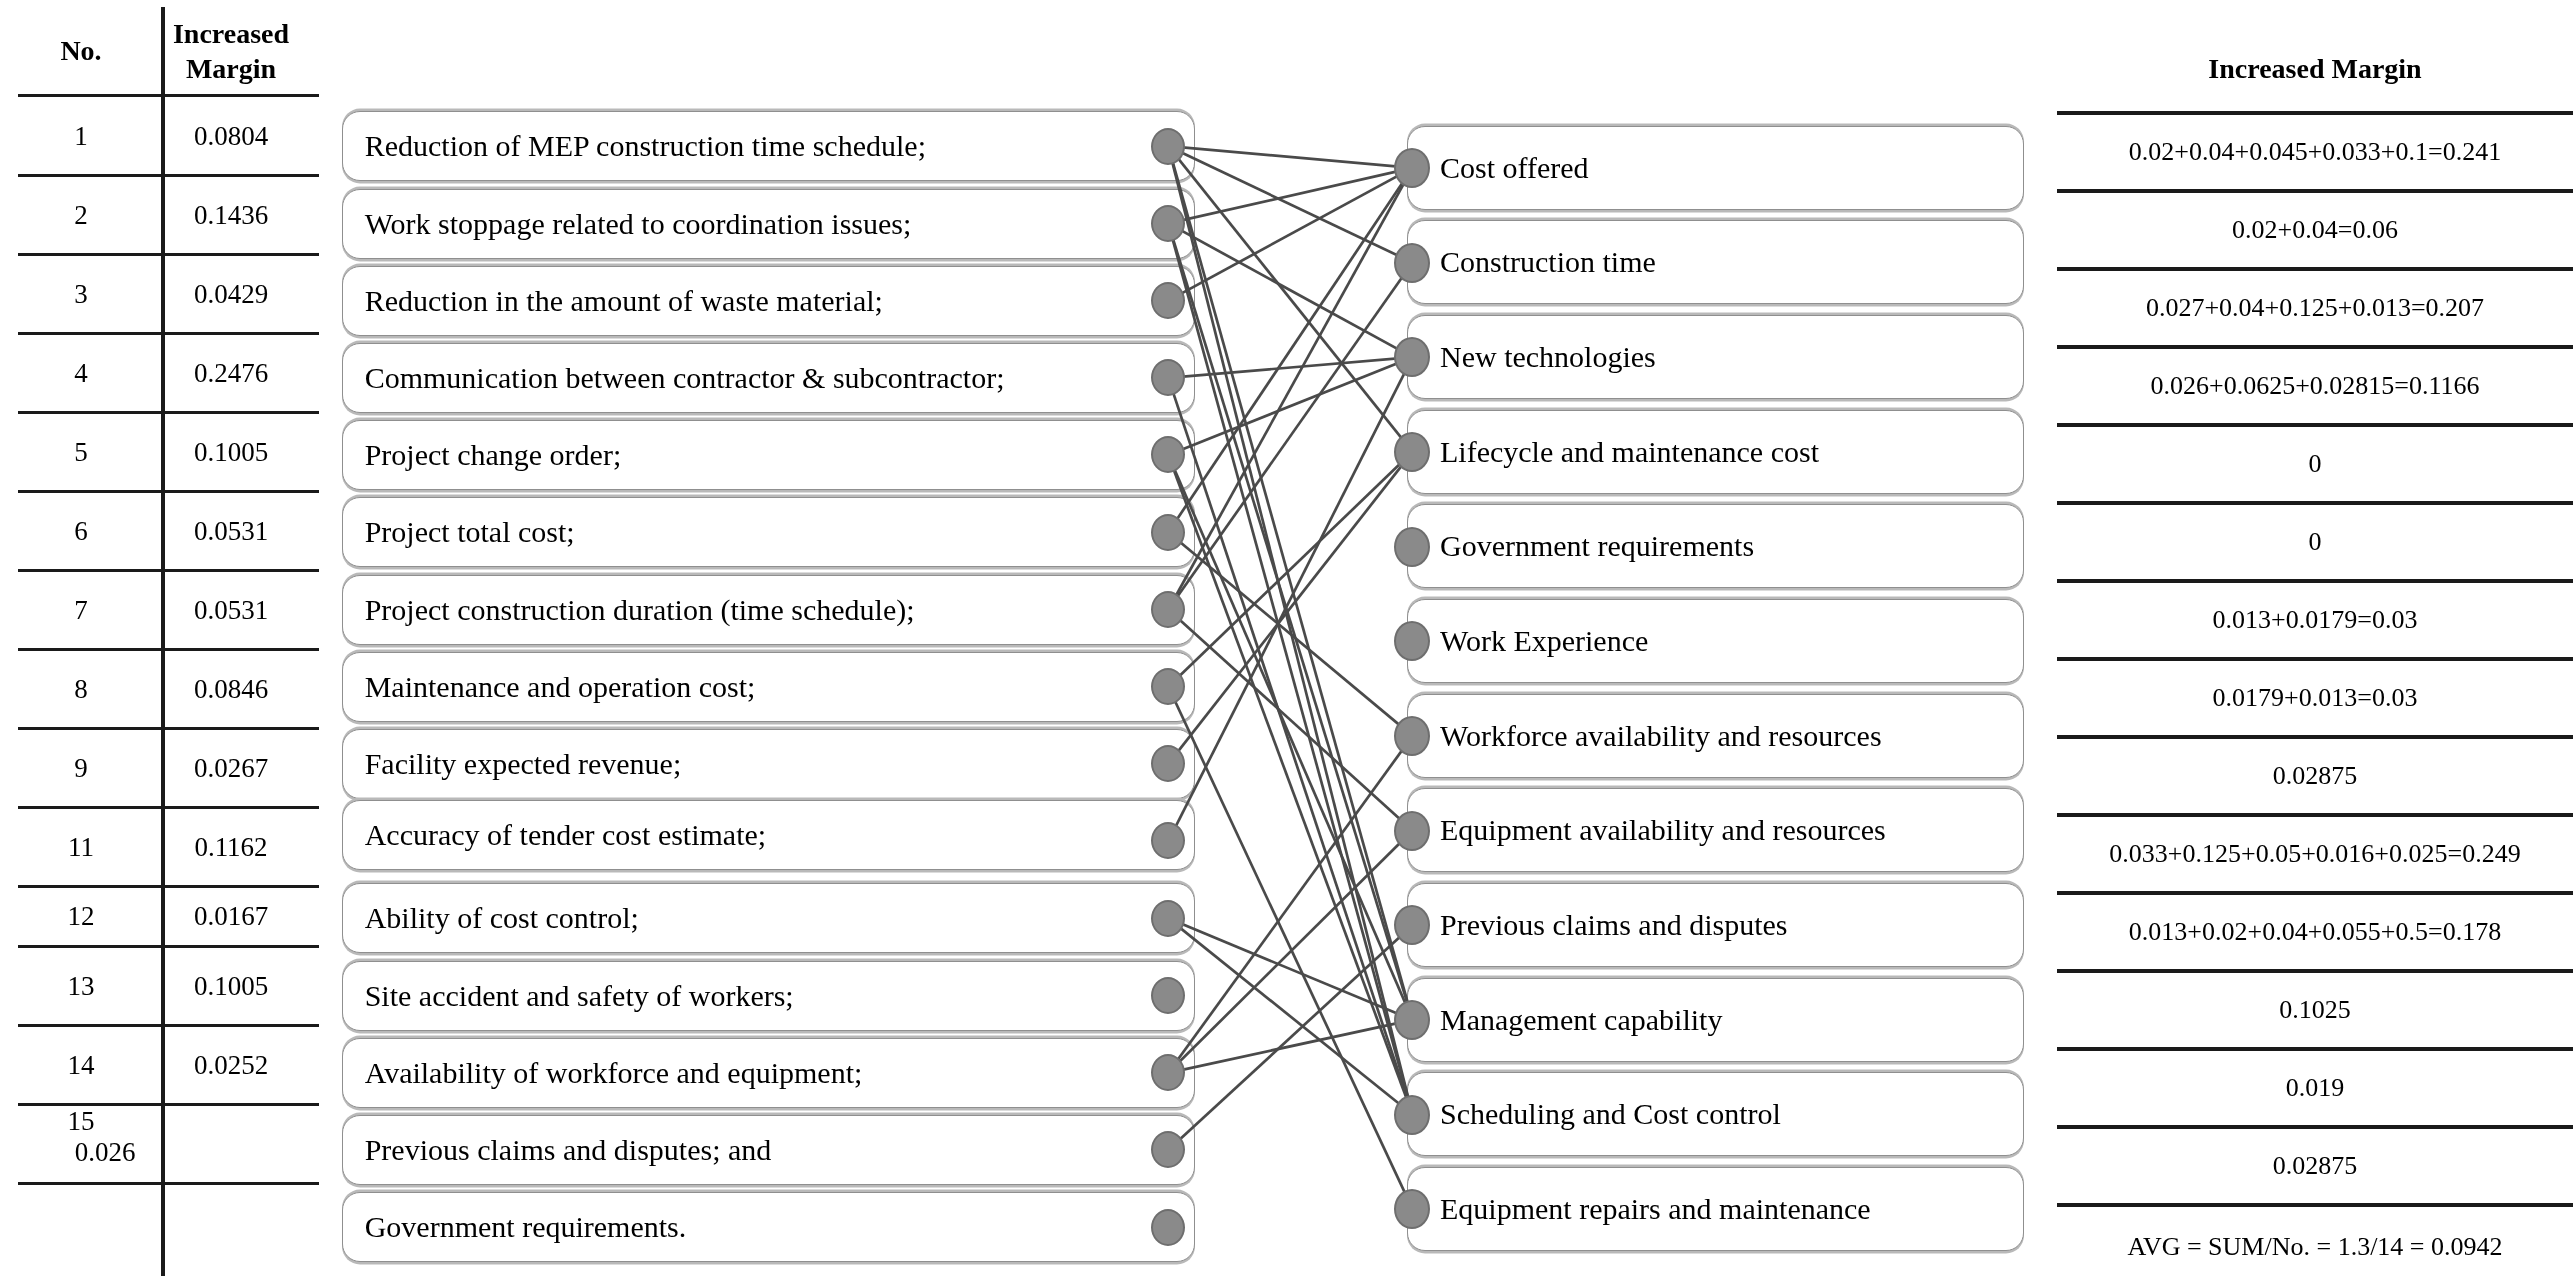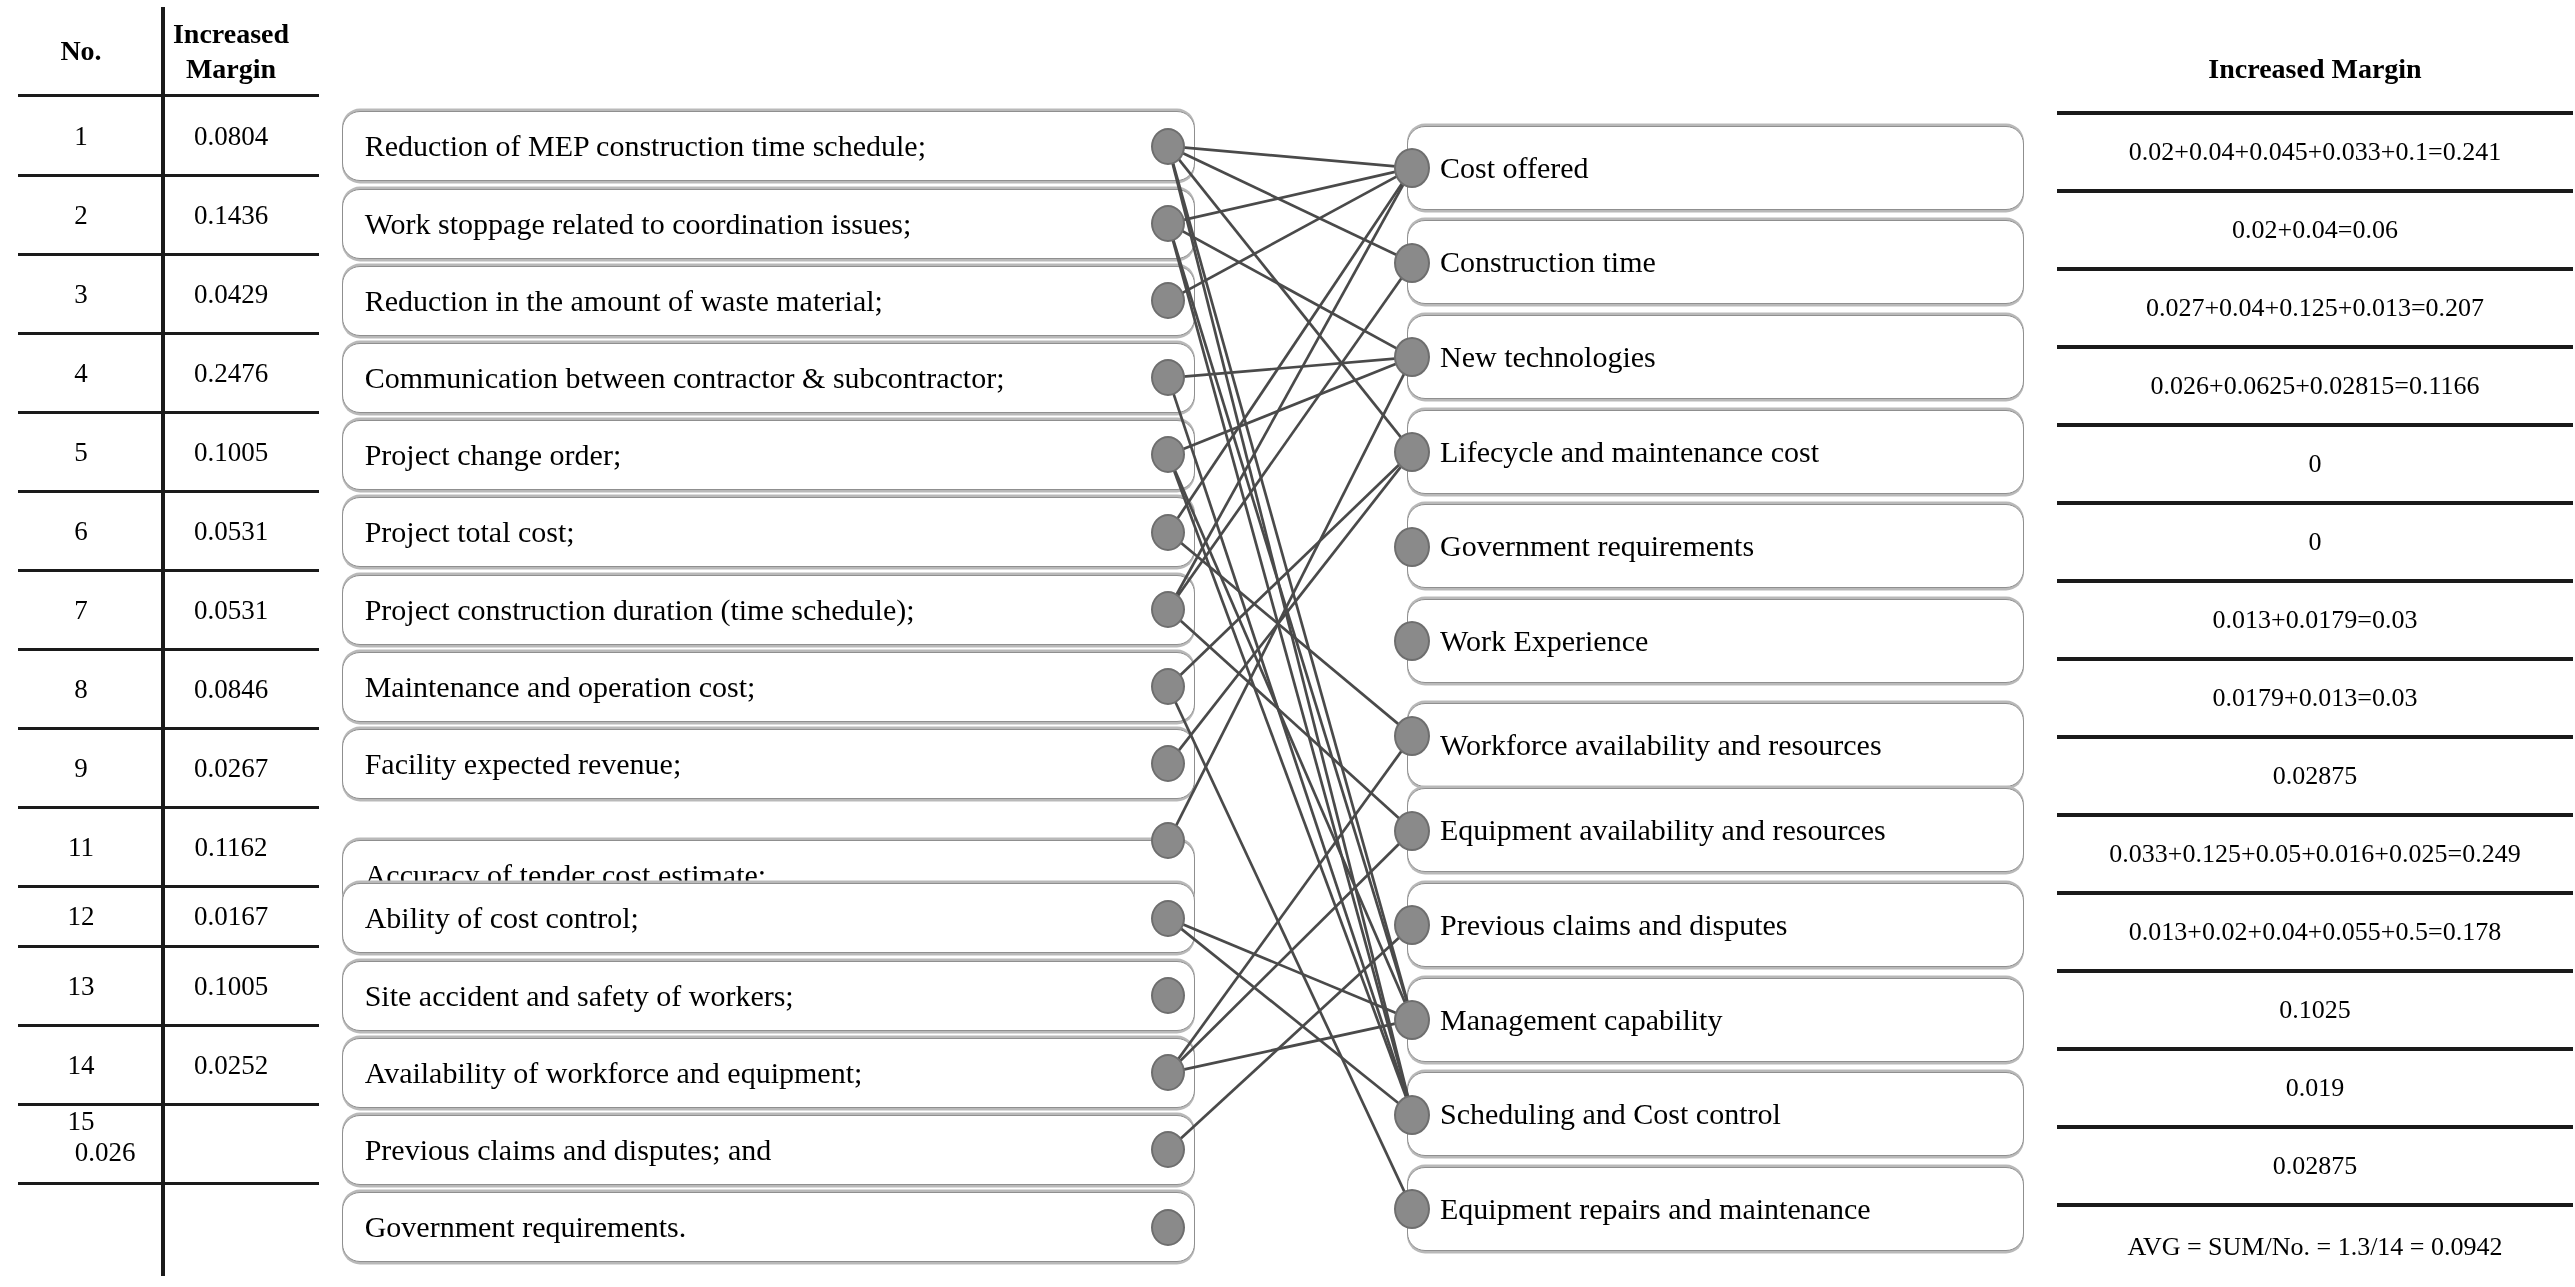--- a/index.html
+++ b/index.html
@@ -217,7 +217,7 @@
       <div class="rbox" style="top: 599px;">
         <span>Work Experience</span>
       </div>
-      <div class="rbox" style="top: 694px; margin-top: 9px;">
+      <div class="rbox" style="top: 694px;">
         <span>Workforce availability and resources</span>
       </div>
       <div class="rbox" style="top: 788px;">

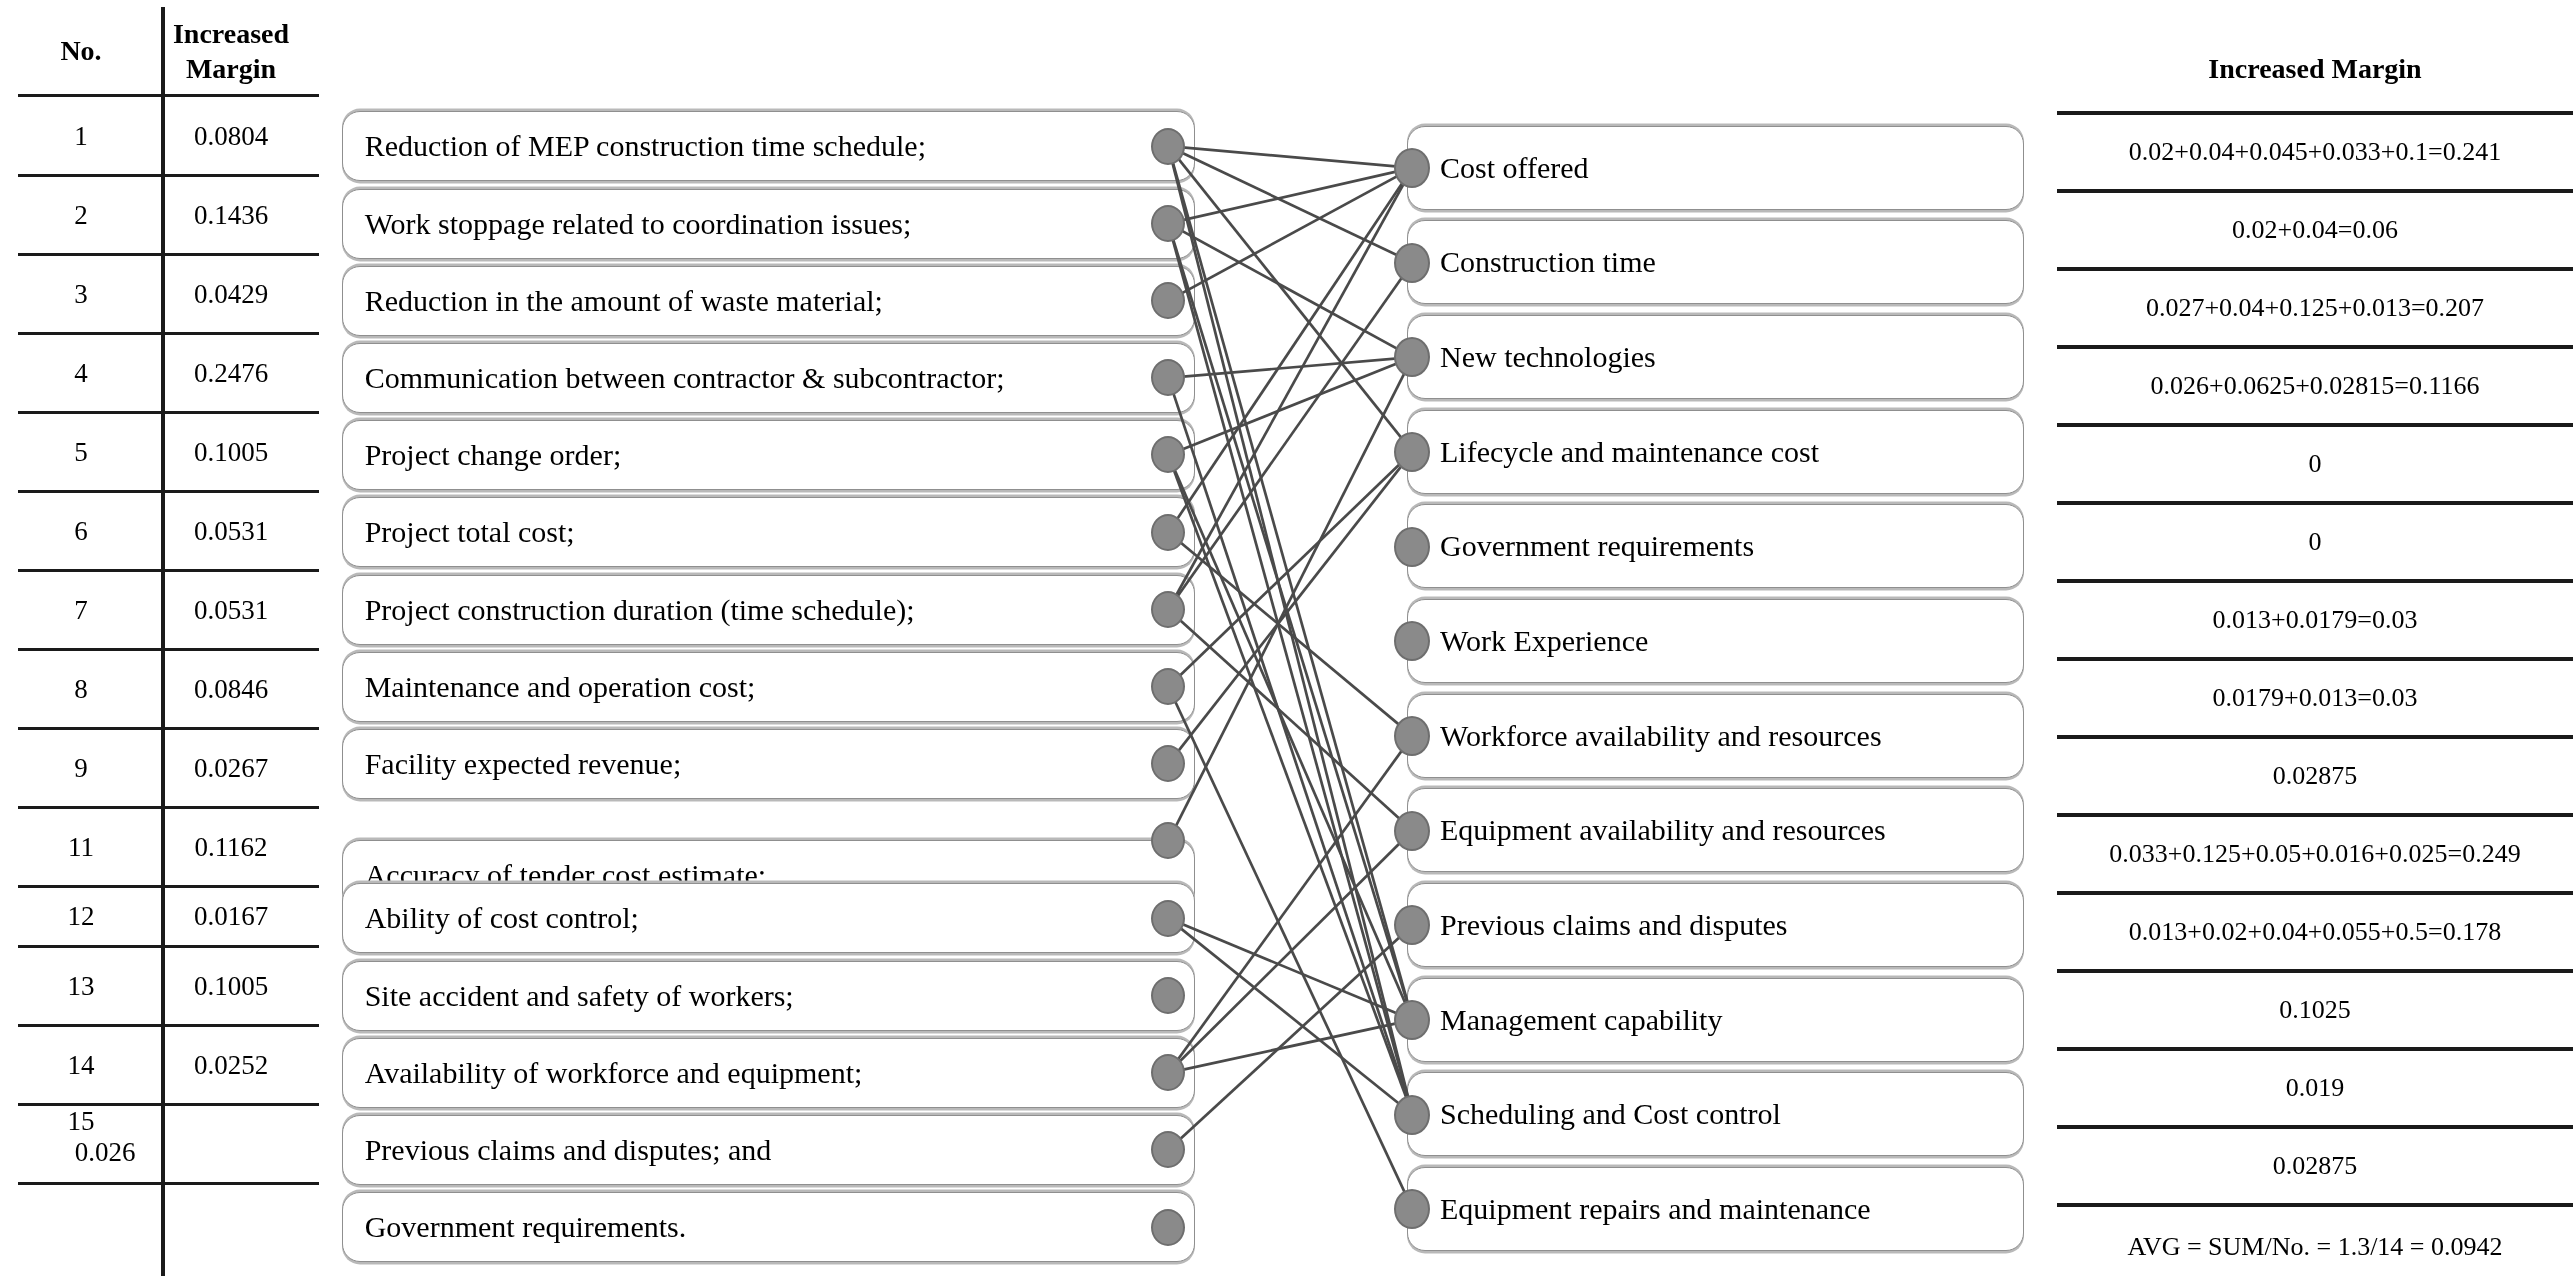--- a/index.html
+++ b/index.html
@@ -145,7 +145,7 @@
       <div class="lbox" style="top: 729px;">
         <span>Facility expected revenue;</span>
       </div>
-      <div class="lbox" style="top: 840px;">
+      <div class="lbox" style="top: 800px;">
         <span>Accuracy of tender cost estimate;</span>
       </div>
       <div class="lbox" style="top: 883px;">

